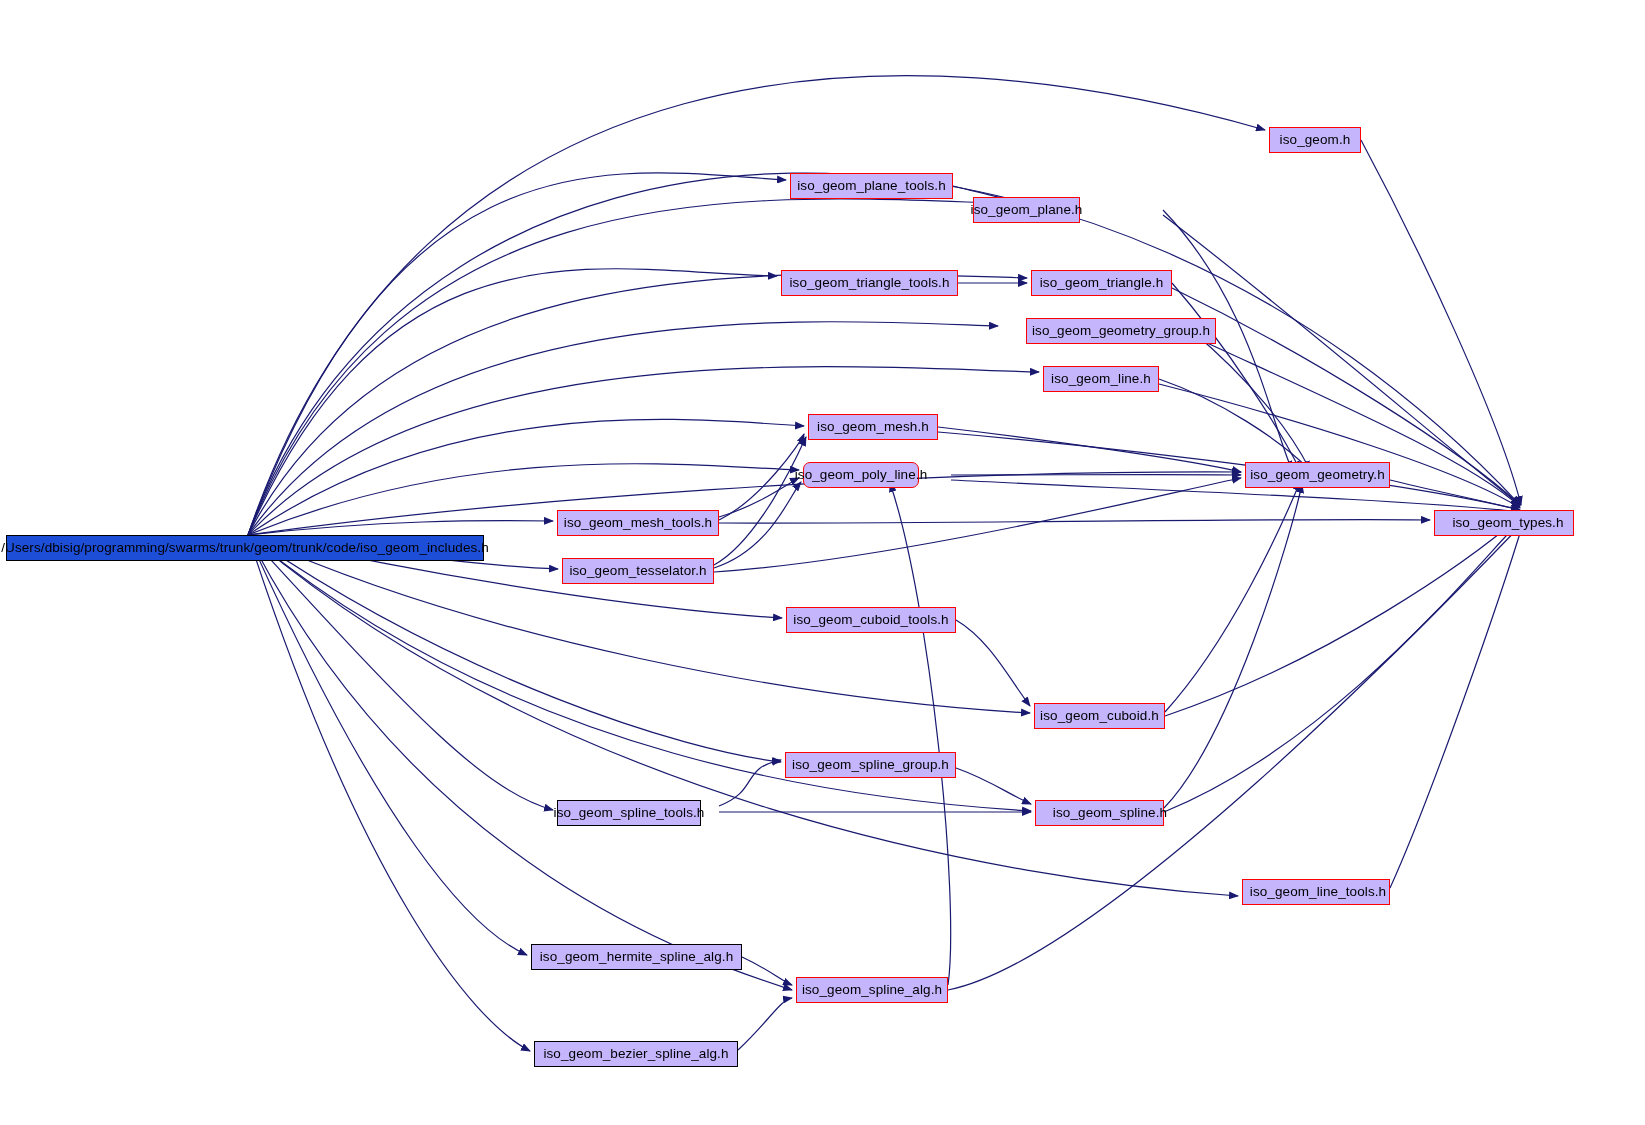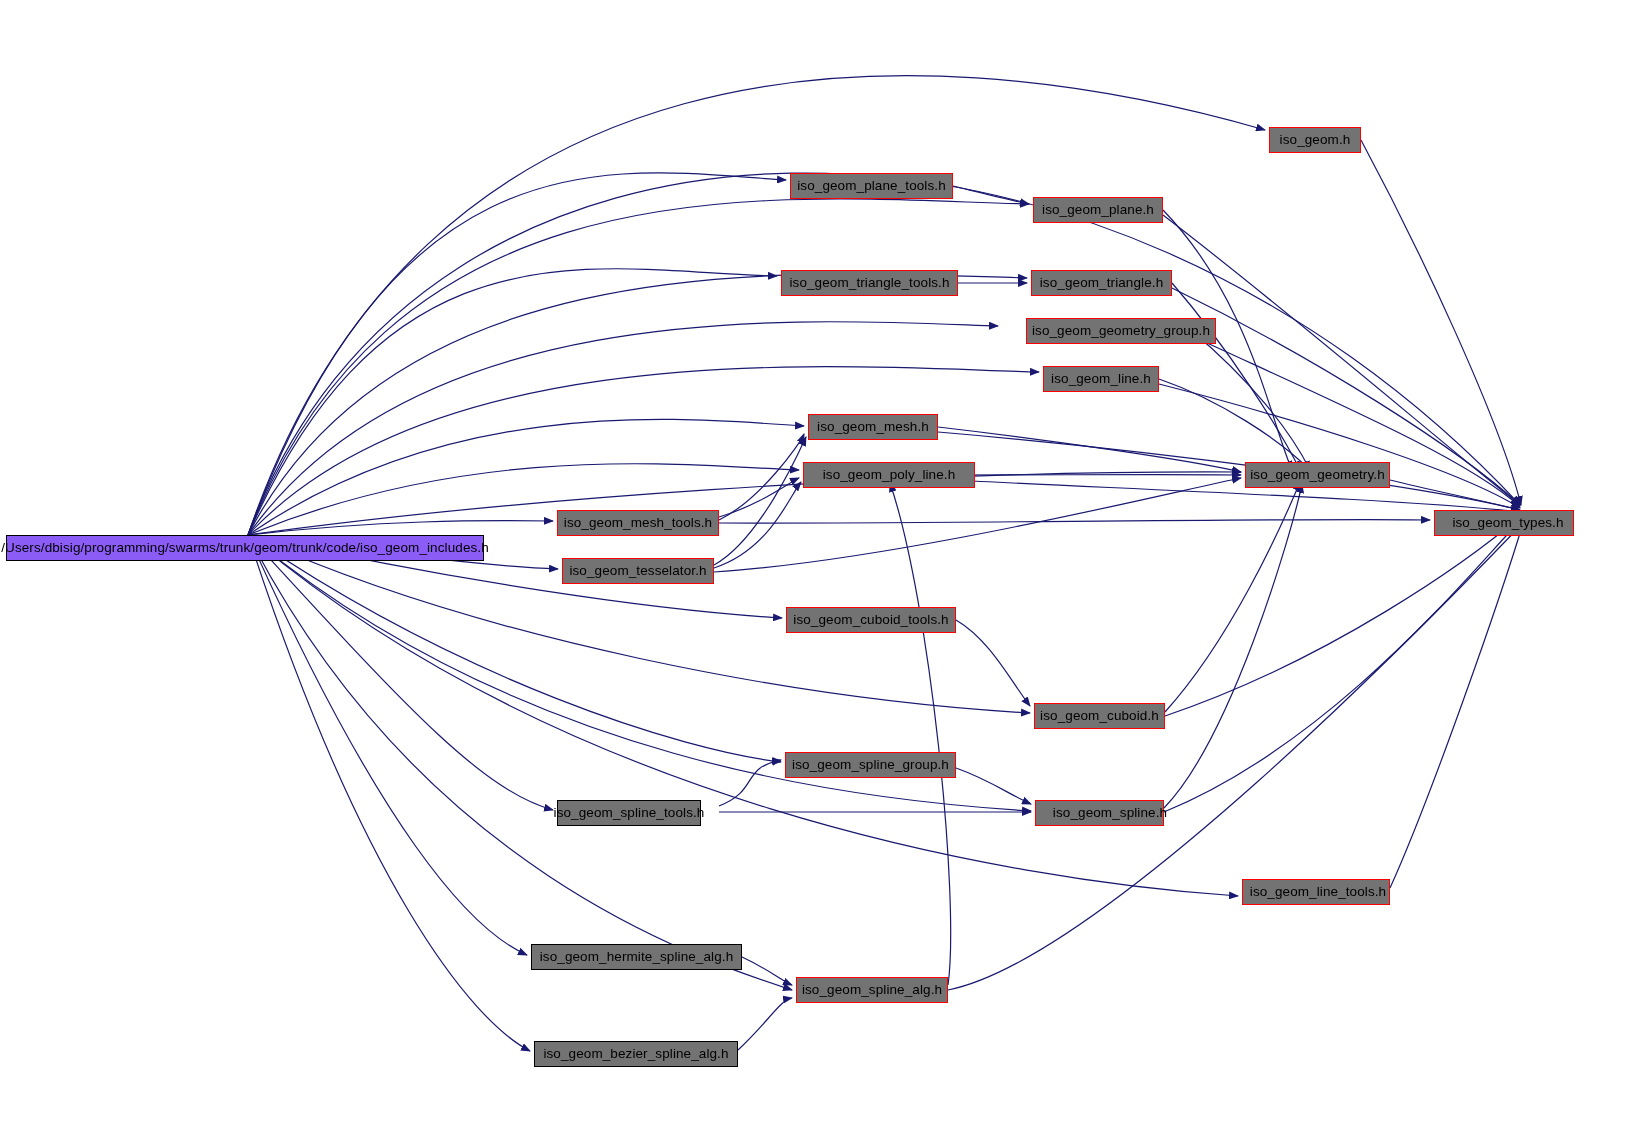--- a/index.html
+++ b/index.html
@@ -33,7 +33,7 @@
     justify-content: center;
     height: 26px;
     border: 1px solid #ff0000;
-    background: #737373;
+    background: #c4b5fd;
     color: #000000;
     font-size: 13.5px;
     font-family: "Liberation Sans", sans-serif;

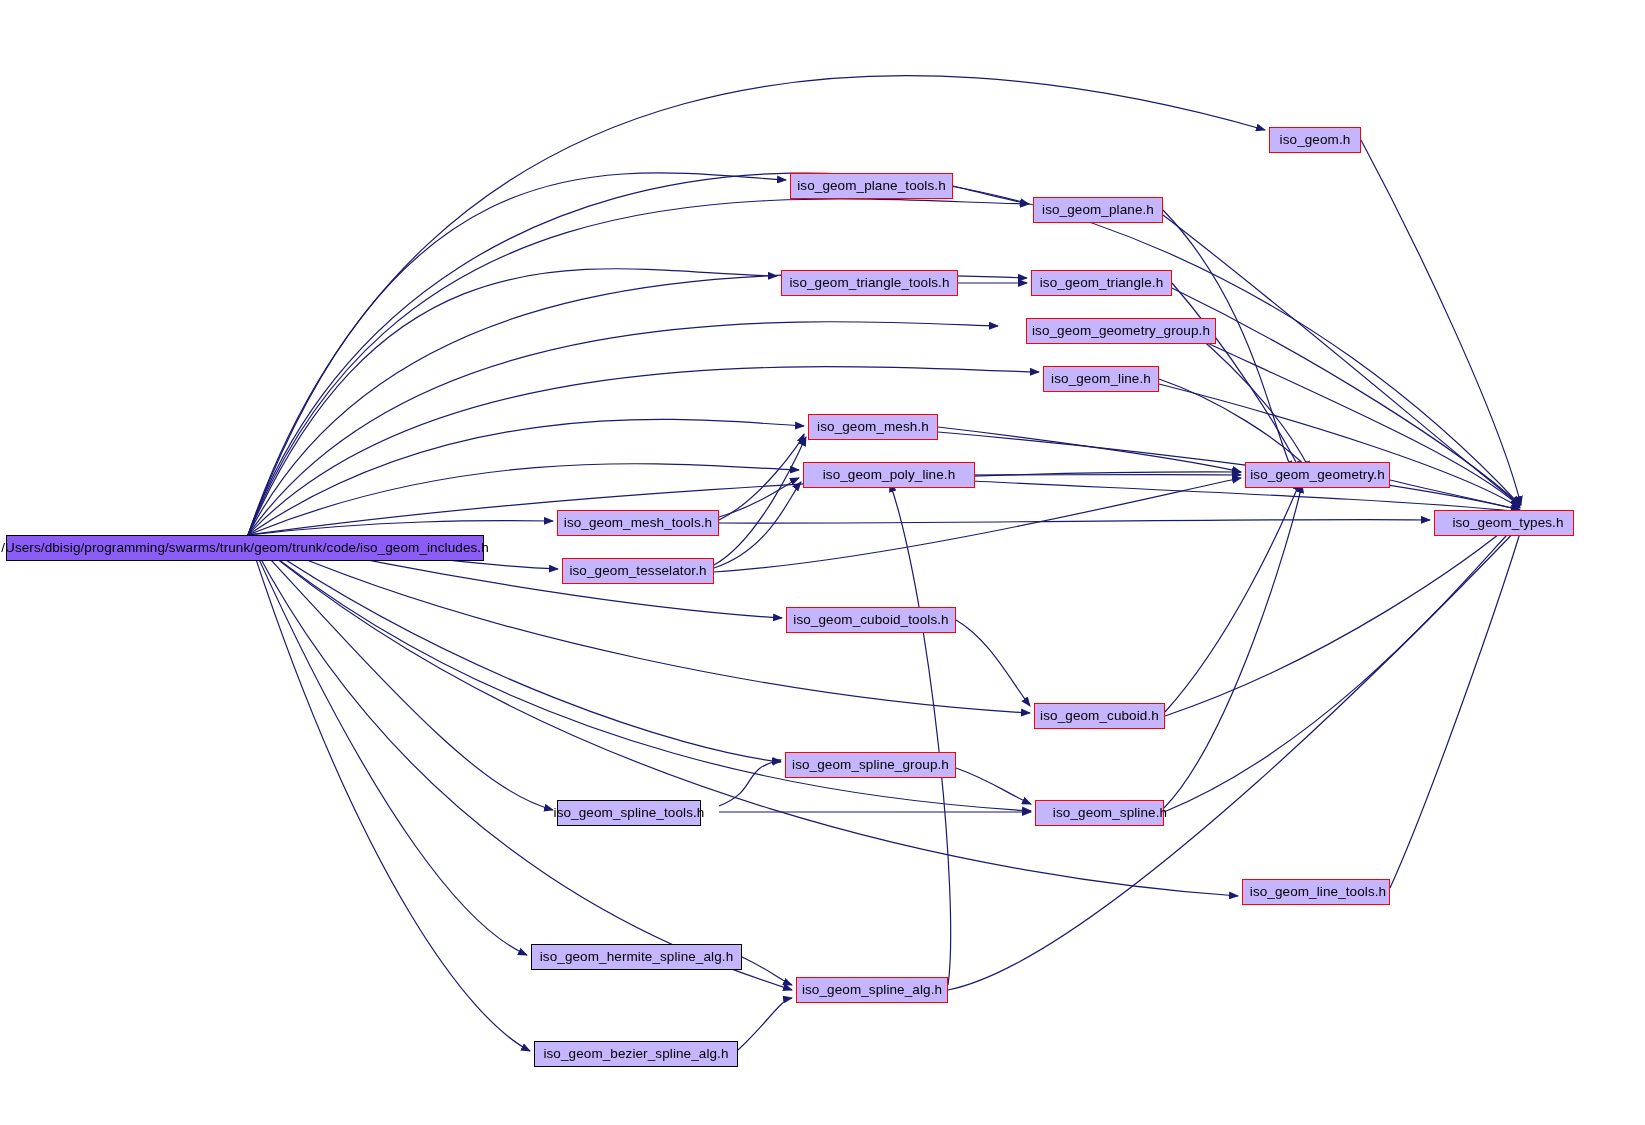--- a/index.html
+++ b/index.html
@@ -126,7 +126,7 @@
       <div class="node root-node" style="left: 6px; top: 535px; width: 478px;">/Users/dbisig/programming/swarms/trunk/geom/trunk/code/iso_geom_includes.h</div>
       <div class="node" style="left: 1269px; top: 127px; width: 92px;">iso_geom.h</div>
       <div class="node" style="left: 790px; top: 173px; width: 163px;">iso_geom_plane_tools.h</div>
-      <div class="node" style="left: 1033px; top: 197px; width: 130px;">iso_geom_plane.h</div>
+      <div class="node" style="left: 973px; top: 197px; width: 107px;">iso_geom_plane.h</div>
       <div class="node" style="left: 781px; top: 270px; width: 177px;">iso_geom_triangle_tools.h</div>
       <div class="node" style="left: 1031px; top: 270px; width: 141px;">iso_geom_triangle.h</div>
       <div class="node" style="left: 1002px; top: 318px; width: 190px; margin-left: 24px;">iso_geom_geometry_group.h</div>

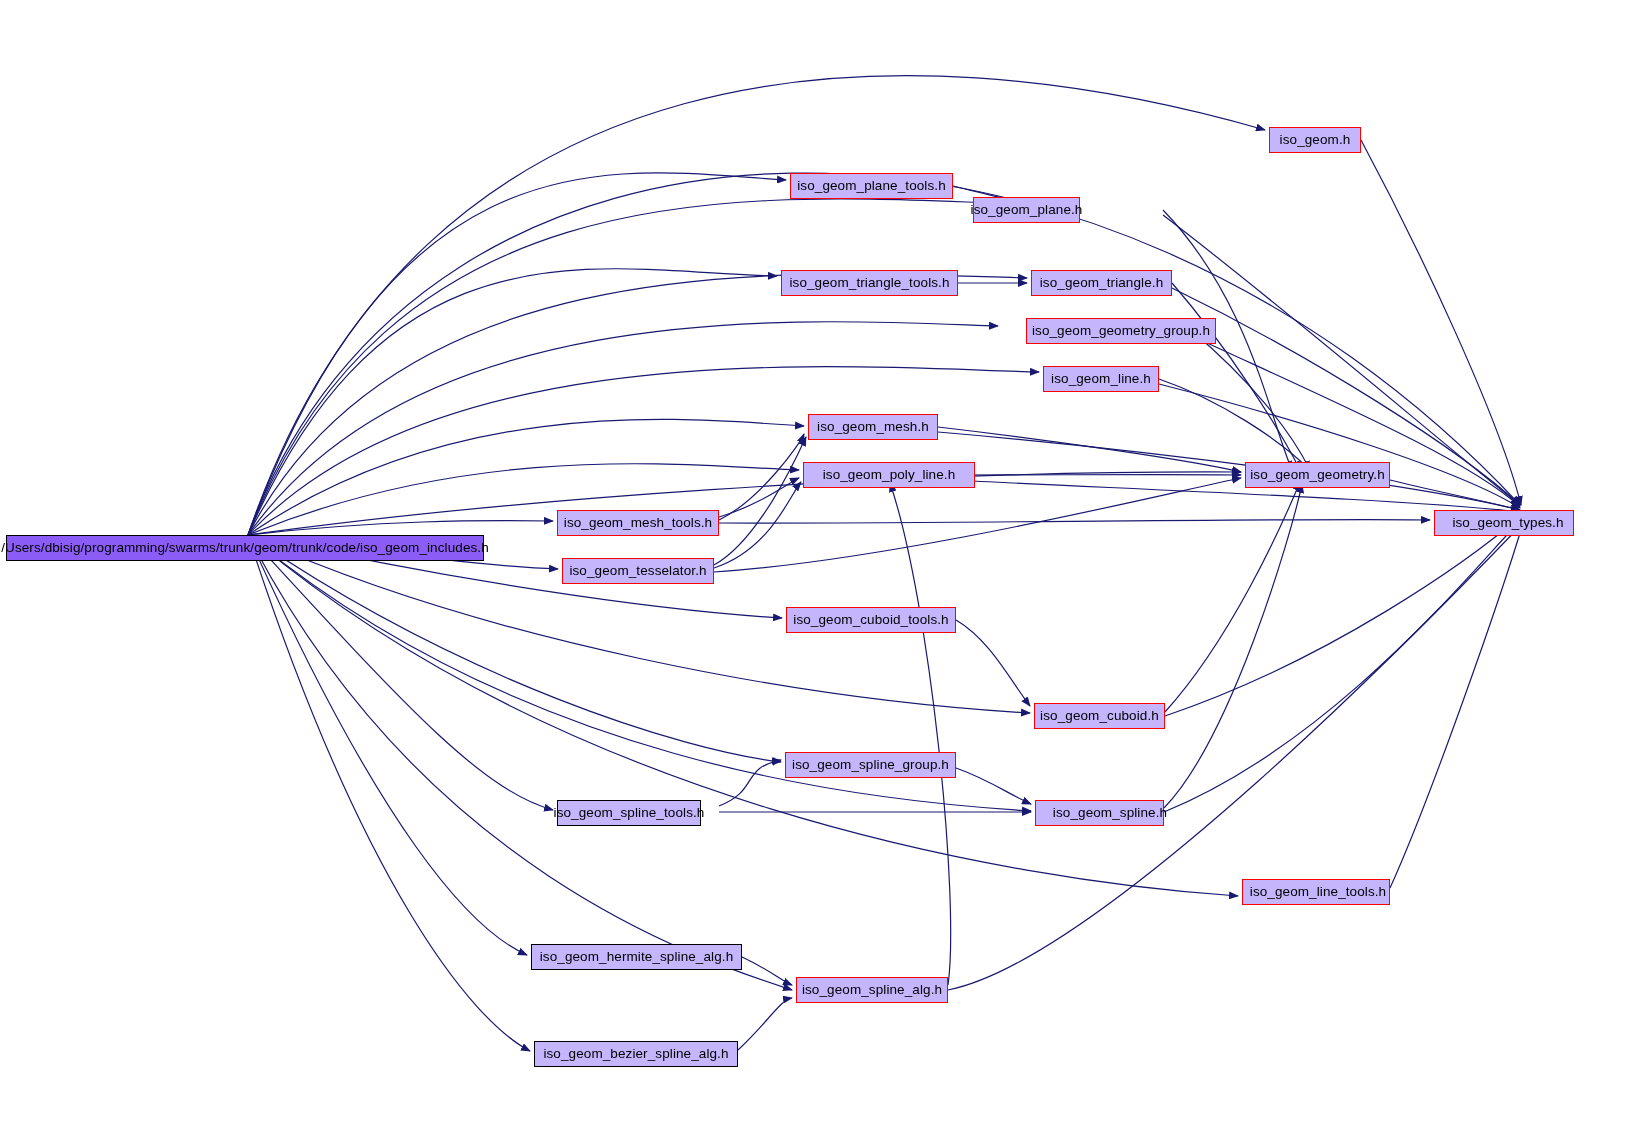--- a/index.html
+++ b/index.html
@@ -132,7 +132,7 @@
       <div class="node" style="left: 1002px; top: 318px; width: 190px; margin-left: 24px;">iso_geom_geometry_group.h</div>
       <div class="node" style="left: 1043px; top: 366px; width: 116px;">iso_geom_line.h</div>
       <div class="node" style="left: 808px; top: 414px; width: 130px;">iso_geom_mesh.h</div>
-      <div class="node" style="left: 803px; top: 462px; width: 172px;">iso_geom_poly_line.h</div>
+      <div class="node" style="left: 803px; top: 462px; width: 116px; border-radius: 7px;">iso_geom_poly_line.h</div>
       <div class="node" style="left: 1245px; top: 462px; width: 145px;">iso_geom_geometry.h</div>
       <div class="node" style="left: 557px; top: 510px; width: 162px;">iso_geom_mesh_tools.h</div>
       <div class="node" style="left: 1434px; top: 510px; width: 140px; padding-left: 16px;">iso_geom_types.h</div>

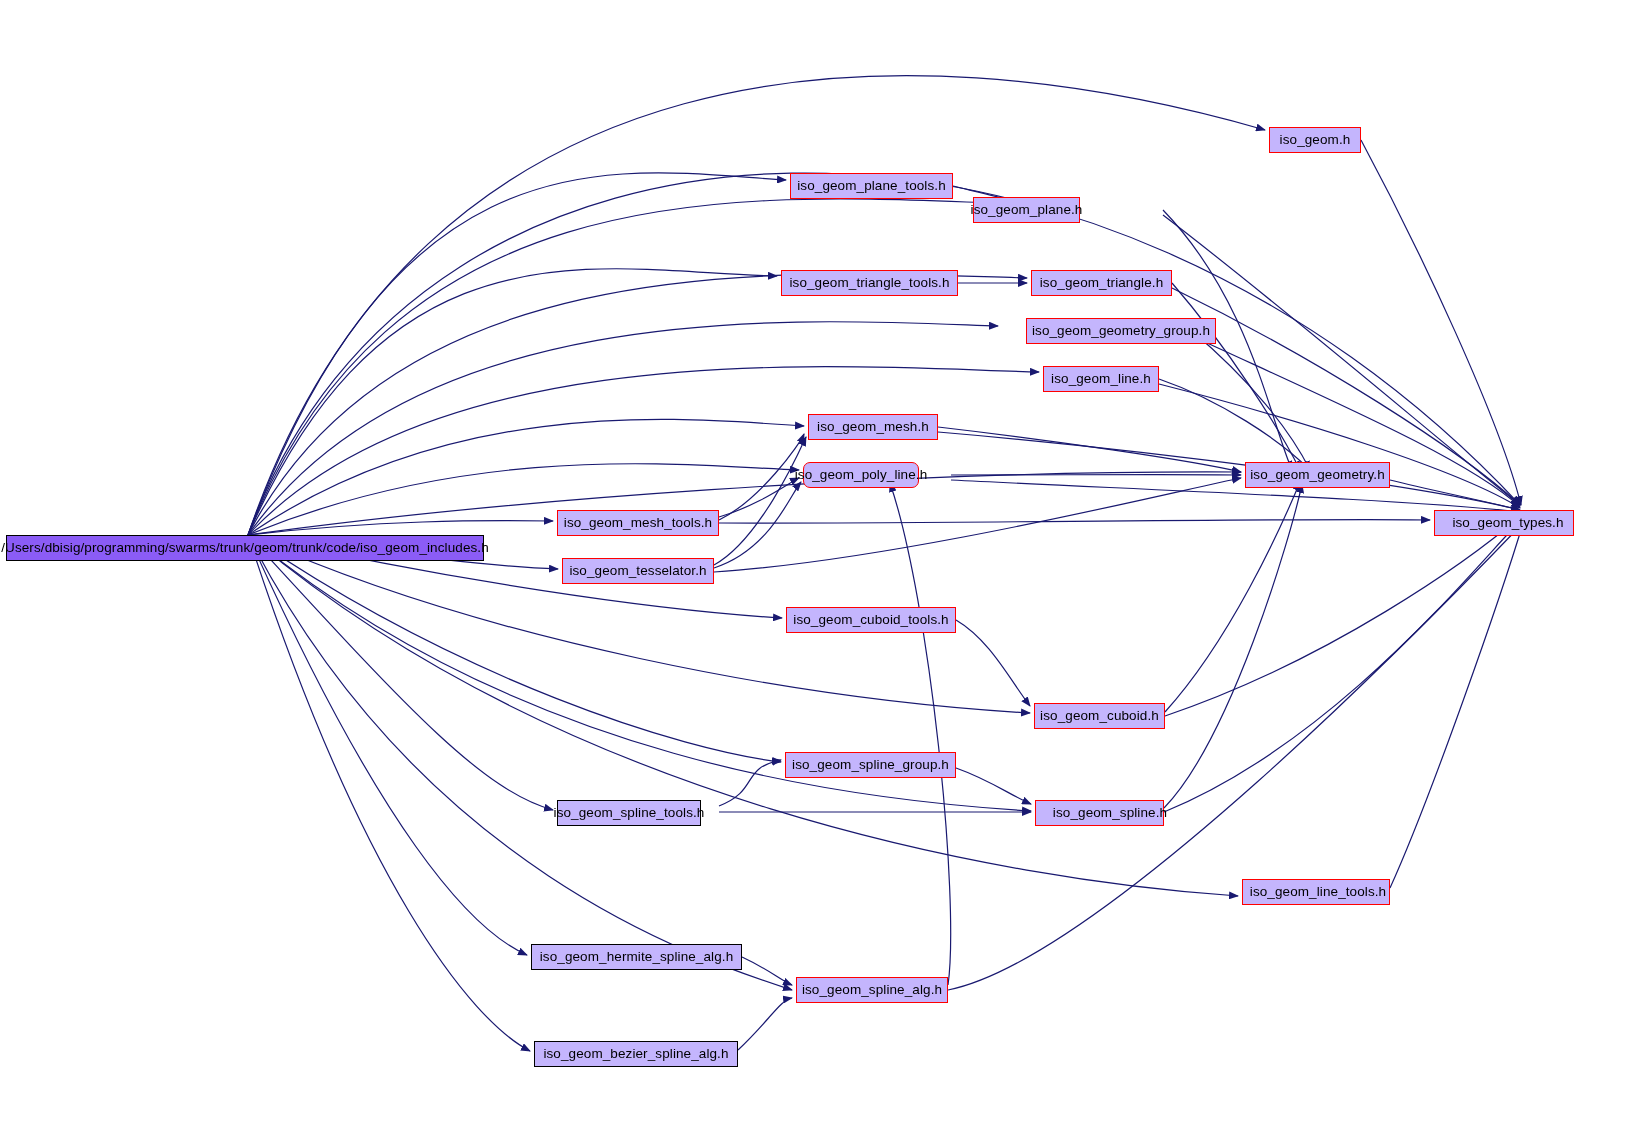--- a/index.html
+++ b/index.html
@@ -46,7 +46,7 @@
     border-color: #000000;
   }
   .node.root-node {
-    background: #8b5cf6;
+    background: #1d4ed8;
     border-color: #000000;
   }
 </style>

